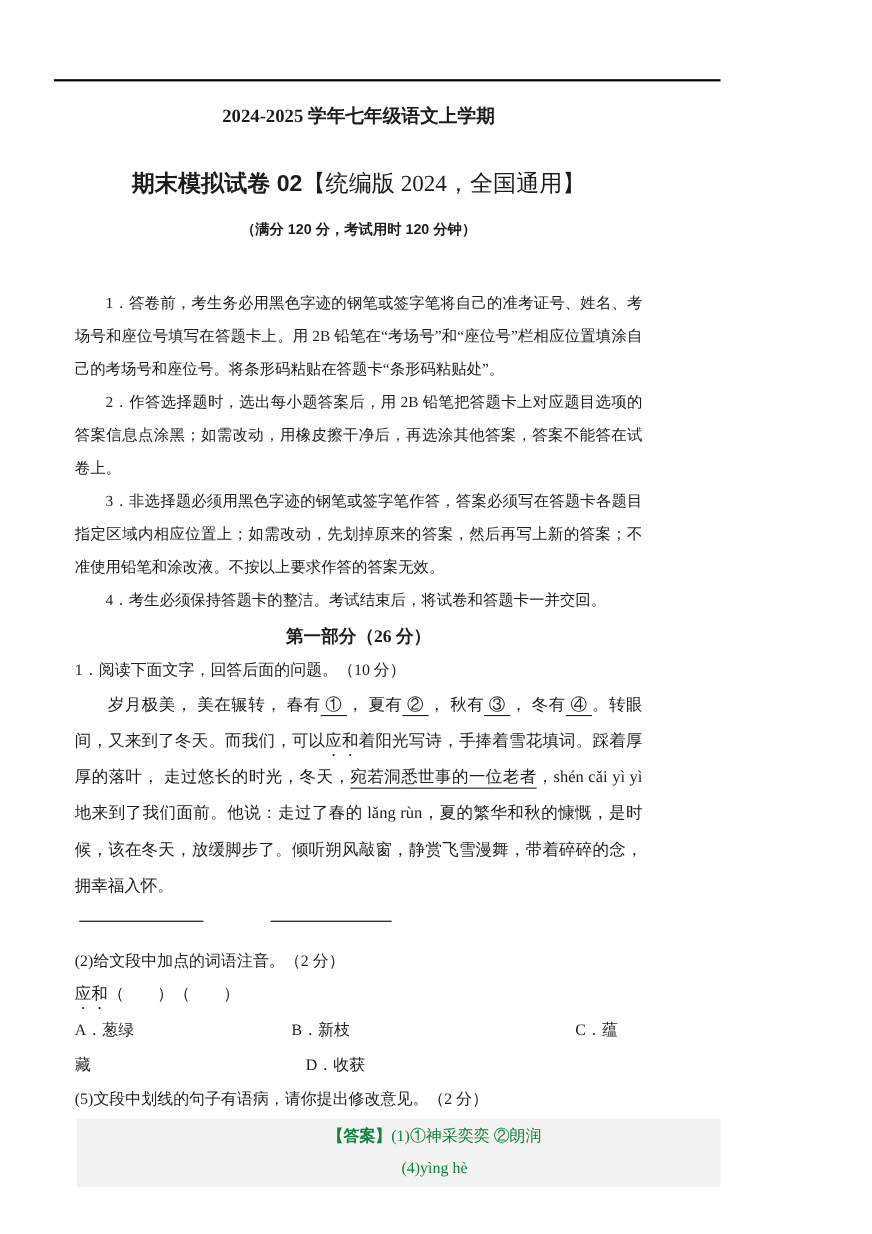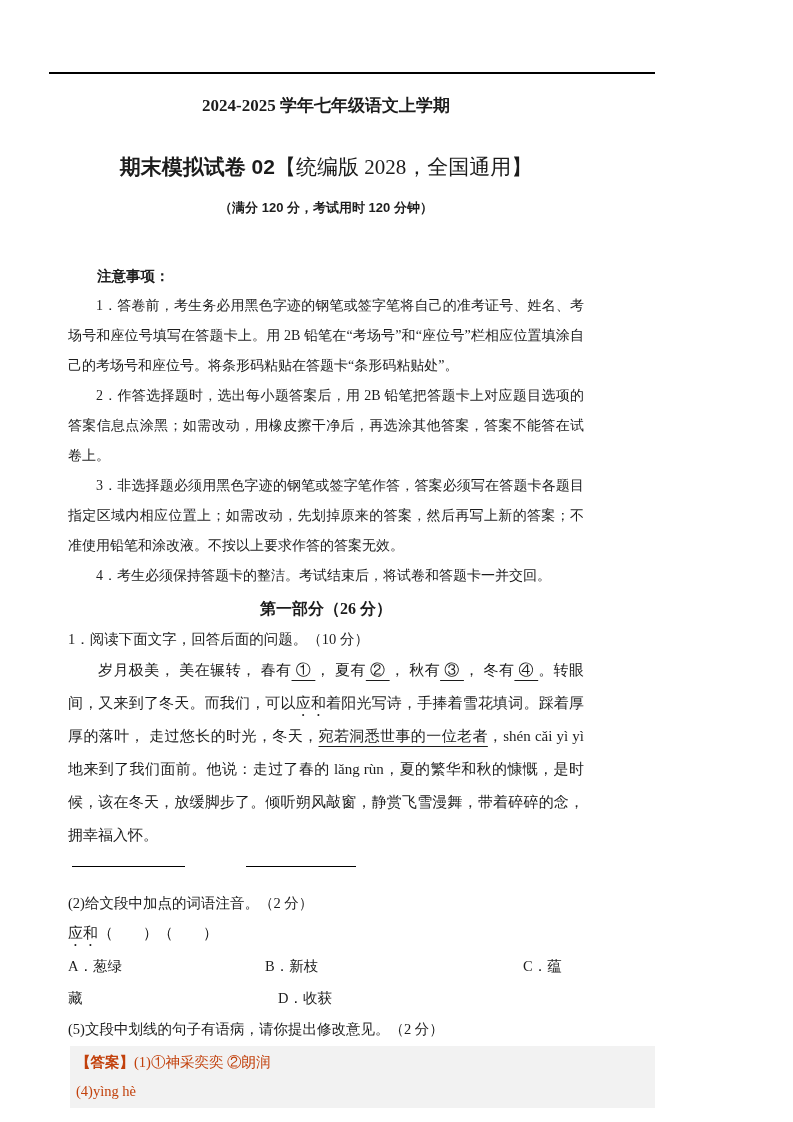--- a/index.html
+++ b/index.html
@@ -122,7 +122,7 @@
     <div class="title1">2024-2025 学年七年级语文上学期</div>
 
     <div class="title2">
-      <span class="main">期末模拟试卷 02</span><span class="bracket">【统编版 2028，全国通用】</span>
+      <span class="main">期末模拟试卷 02</span><span class="bracket">【统编版 2024，全国通用】</span>
     </div>
 
     <div class="subtitle">（满分 120 分，考试用时 120 分钟）</div>

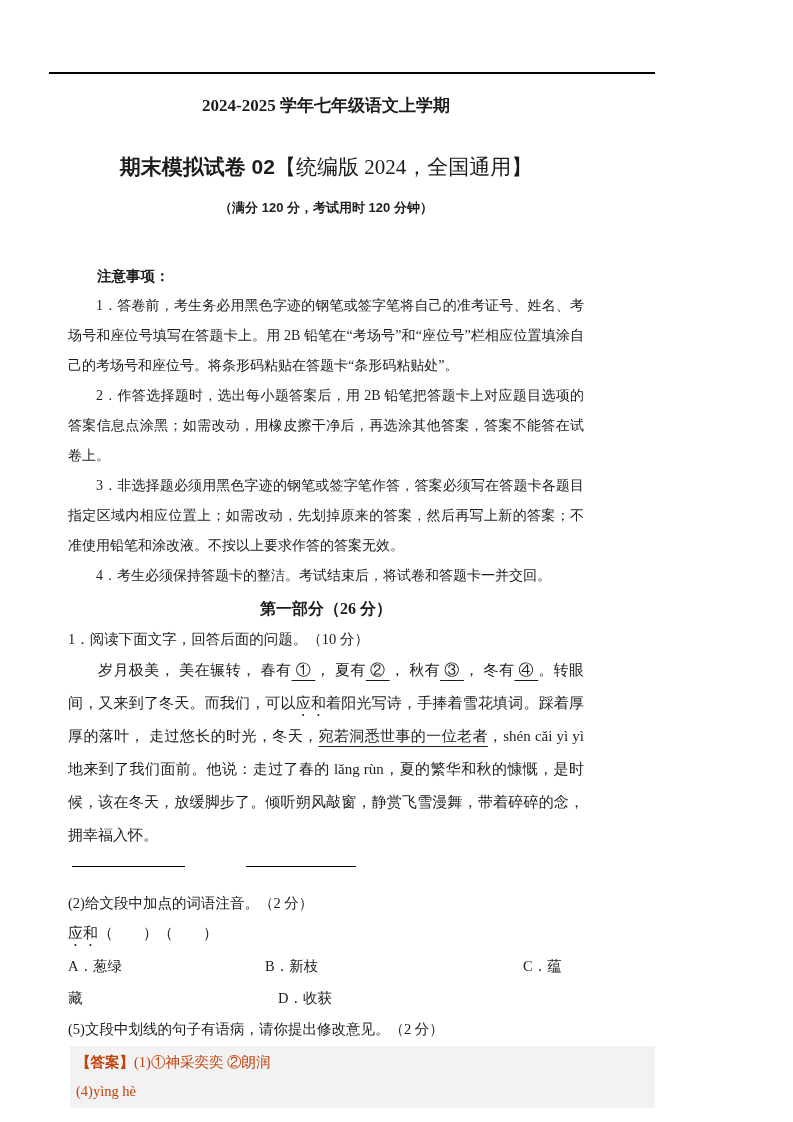--- a/index.html
+++ b/index.html
@@ -128,7 +128,6 @@
     <div class="subtitle">（满分 120 分，考试用时 120 分钟）</div>
 
     <div class="notice">
-      <p class="notice-heading">注意事项：</p>
       <p class="item">1．答卷前，考生务必用黑色字迹的钢笔或签字笔将自己的准考证号、姓名、考场号和座位号填写在答题卡上。用 2B 铅笔在“考场号”和“座位号”栏相应位置填涂自己的考场号和座位号。将条形码粘贴在答题卡“条形码粘贴处”。</p>
       <p class="item">2．作答选择题时，选出每小题答案后，用 2B 铅笔把答题卡上对应题目选项的答案信息点涂黑；如需改动，用橡皮擦干净后，再选涂其他答案，答案不能答在试卷上。</p>
       <p class="item">3．非选择题必须用黑色字迹的钢笔或签字笔作答，答案必须写在答题卡各题目指定区域内相应位置上；如需改动，先划掉原来的答案，然后再写上新的答案；不准使用铅笔和涂改液。不按以上要求作答的答案无效。</p>

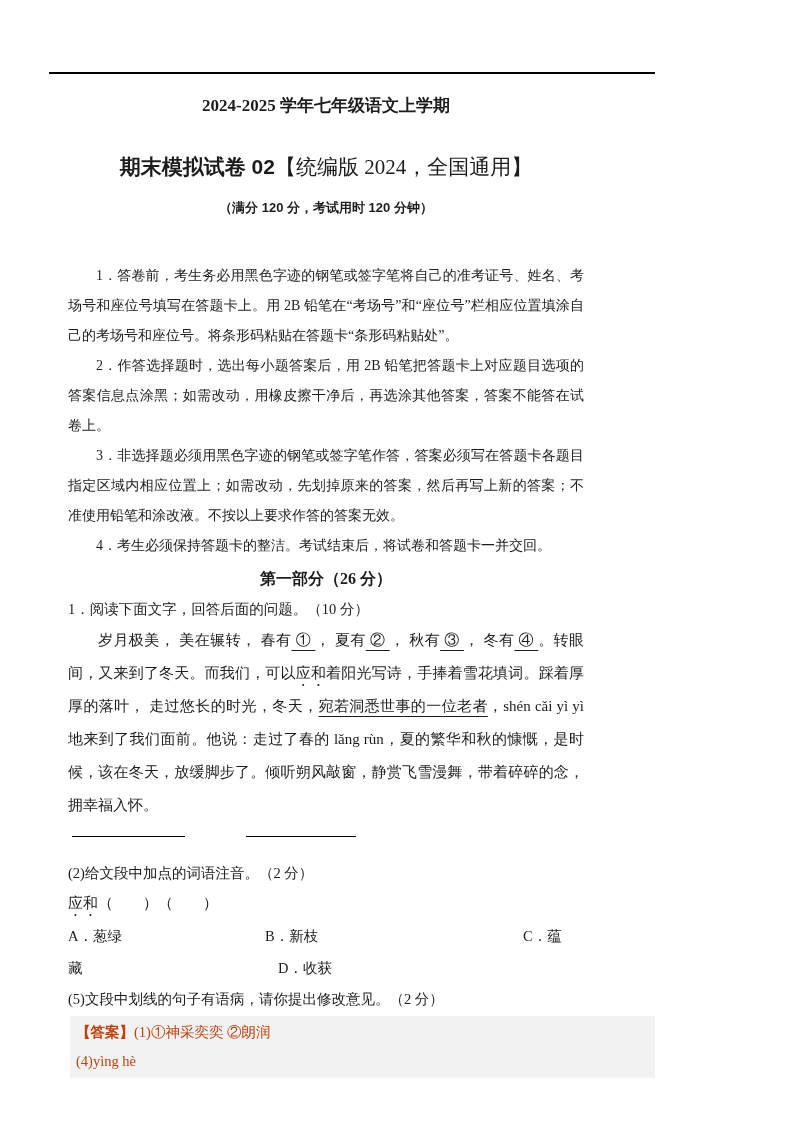--- a/index.html
+++ b/index.html
@@ -160,7 +160,7 @@
 
     <p class="subq">(5)文段中划线的句子有语病，请你提出修改意见。（2 分）</p>
 
-    <div class="answer-block" style="background: rgb(242, 242, 242); color: #c2410c;">
+    <div class="answer-block" style="background: rgb(242, 242, 242); color: #15803d; text-align: center;">
       <p class="answer-line"><span class="seg-b">【答案】</span><span>(1)①神采奕奕 ②朗润</span></p>
       <p class="answer-line">(4)yìng hè</p>
     </div>

